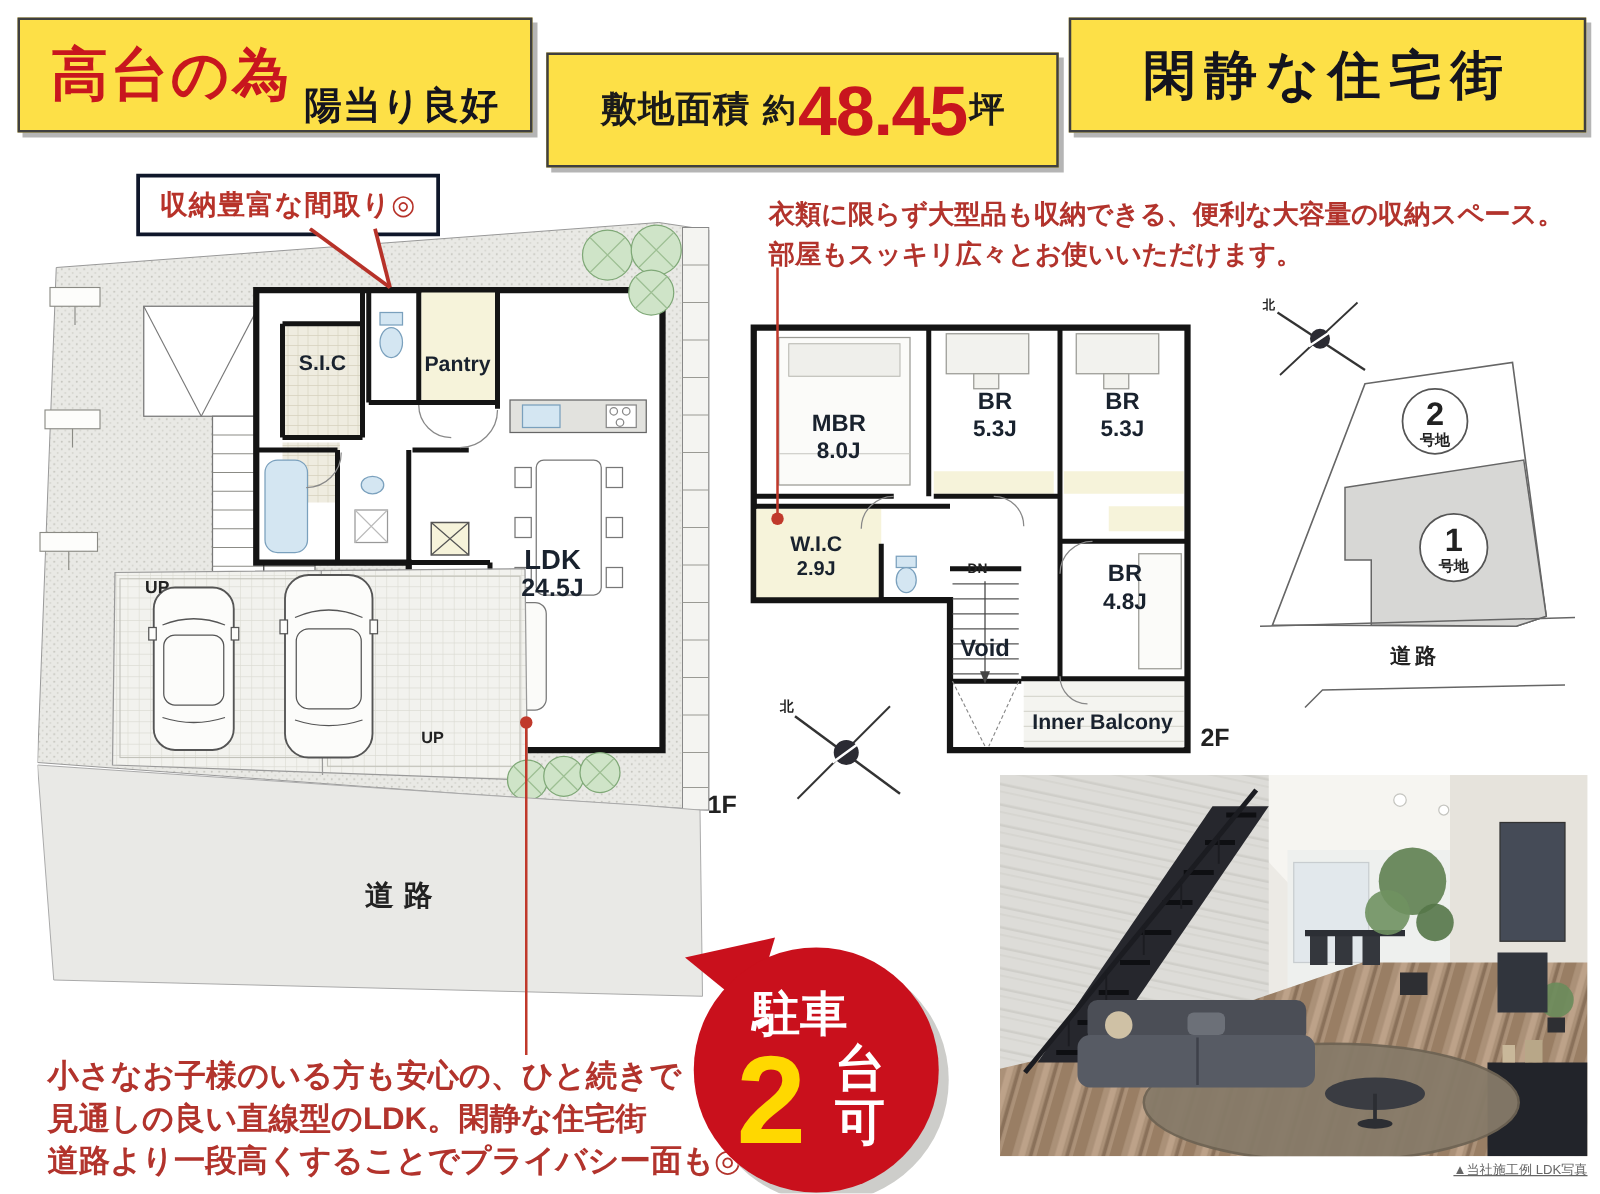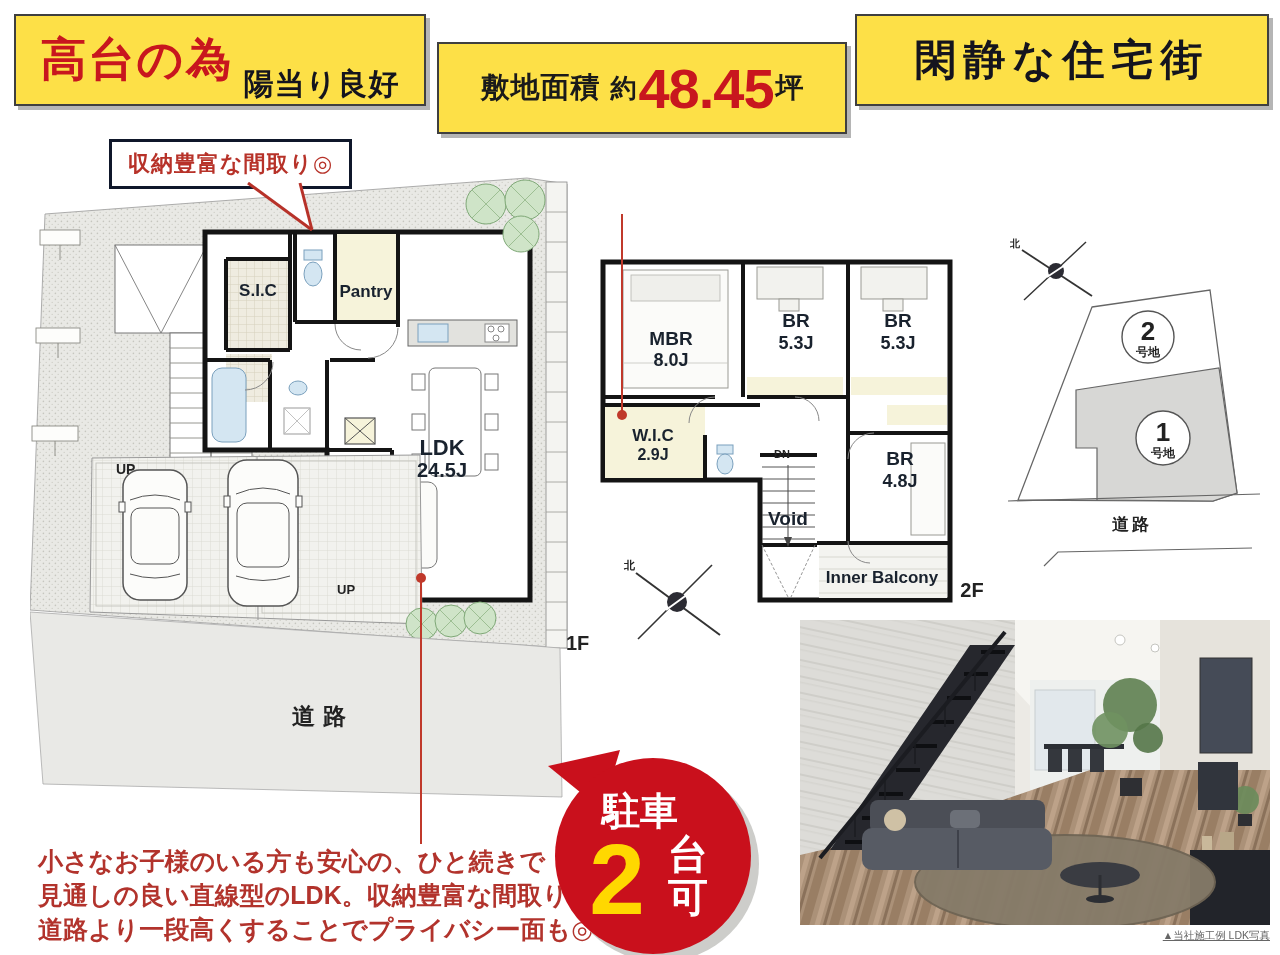--- a/index.html
+++ b/index.html
@@ -54,6 +54,10 @@
     <line x1="70" y1="1" x2="82" y2="48" stroke="#b73229" stroke-width="3"></line>
   </svg>
 
+  <div class="abs rednote" style="left:615px;top:156px;font-size:21px;">
+    <div>衣類に限らず大型品も収納できる、便利な大容量の収納スペース。</div>
+    <div>部屋もスッキリ広々とお使いいただけます。</div>
+  </div>
 
   <div class="abs rednote" style="left:38px;top:845px;font-size:25px;line-height:1.35;">
     <div>小さなお子様のいる方も安心の、ひと続きで</div>

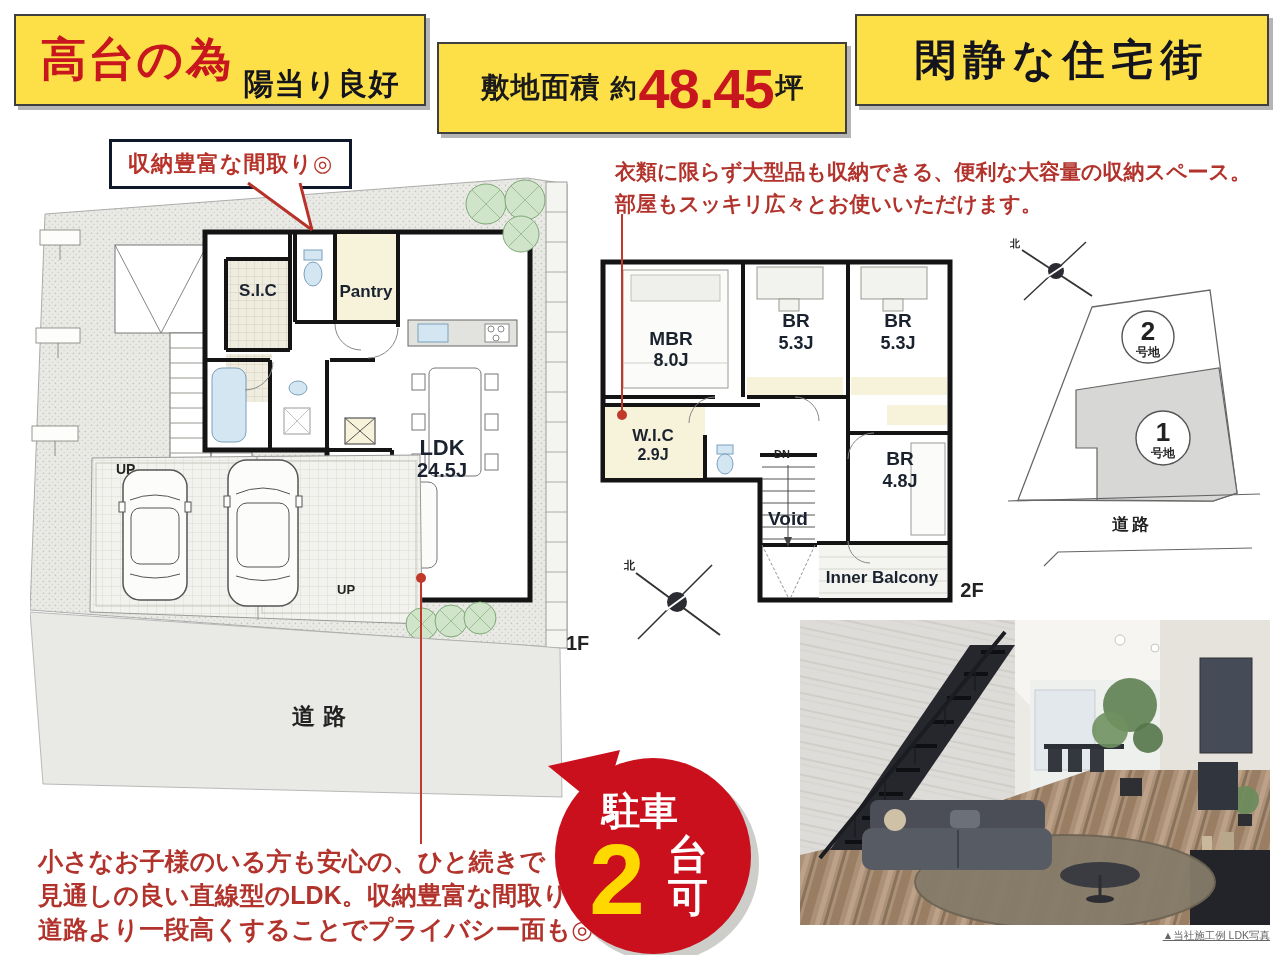--- a/index.html
+++ b/index.html
@@ -61,7 +61,7 @@
 
   <div class="abs rednote" style="left:38px;top:845px;font-size:25px;line-height:1.35;">
     <div>小さなお子様のいる方も安心の、ひと続きで</div>
-    <div>見通しの良い直線型のLDK。収納豊富な間取り</div>
+    <div>見通しの良い直線型のLDK。閑静な住宅街</div>
     <div>道路より一段高くすることでプライバシー面も◎</div>
   </div>
 

